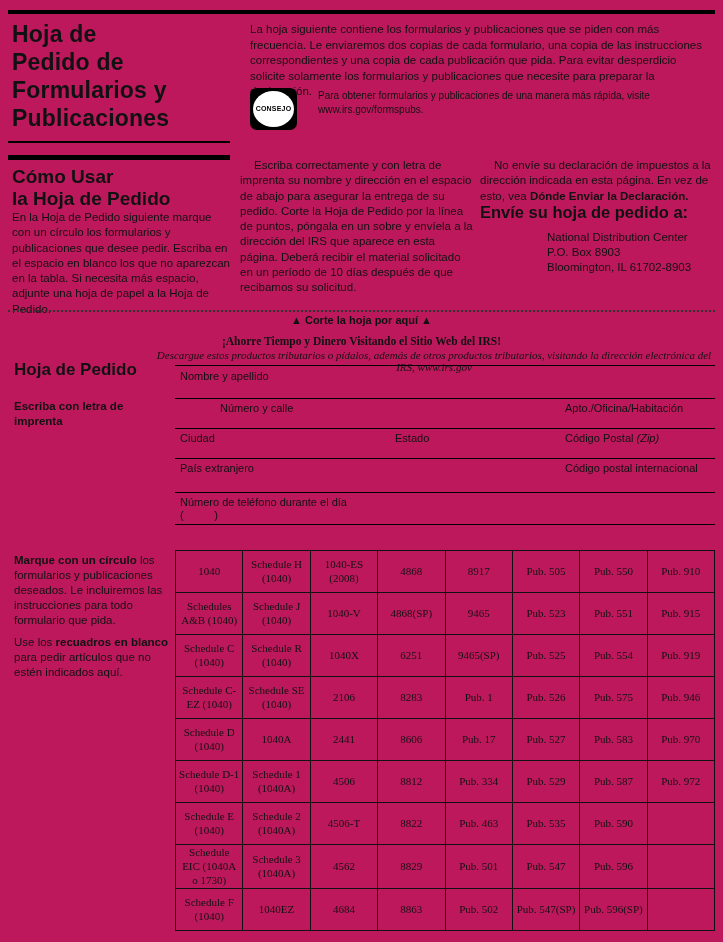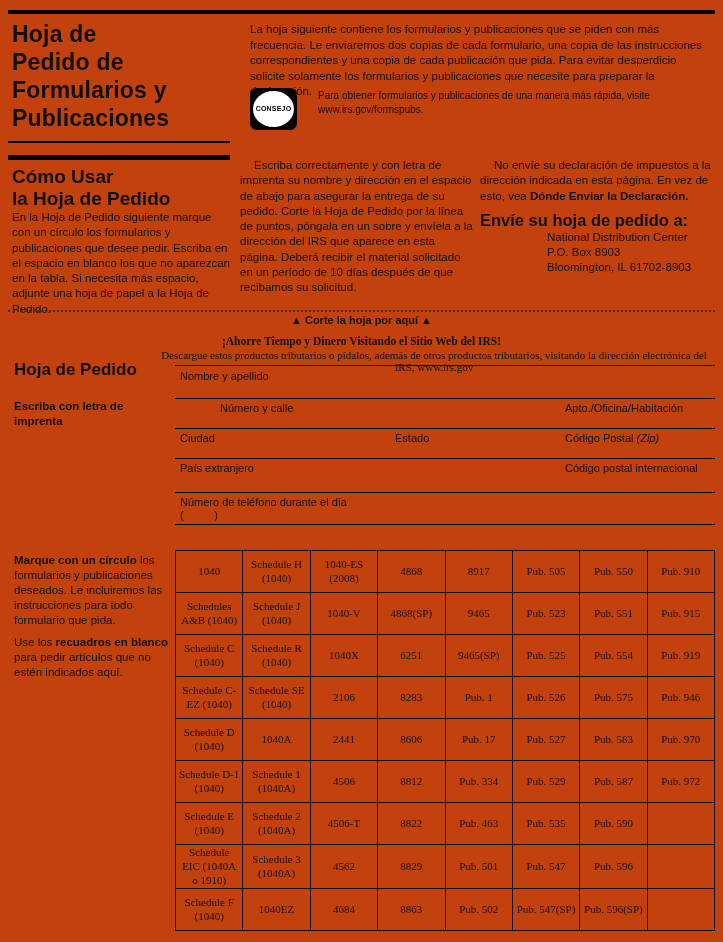--- a/index.html
+++ b/index.html
@@ -9,7 +9,7 @@
     position: relative;
     width: 723px;
     height: 942px;
-    background: #c2410c;
+    background: #be185d;
     overflow: hidden;
   }
   .bar { position: absolute; background: #000; }

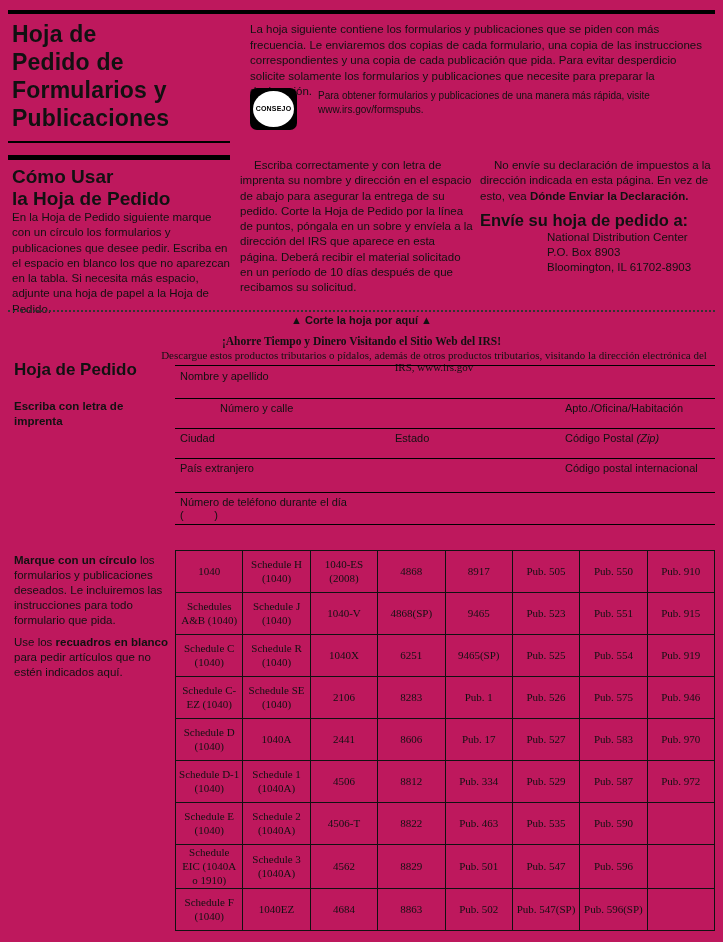--- a/index.html
+++ b/index.html
@@ -48,7 +48,7 @@
   .indent { text-indent: 14px; }
   .send-heading {
     position: absolute; left: 480px; top: 203px; width: 240px;
-    font-size: 16.5px; font-weight: bold; margin-top: 8px;
+    font-size: 16.5px; font-weight: bold;
   }
   .address {
     position: absolute; left: 528px; top: 230px; width: 190px;

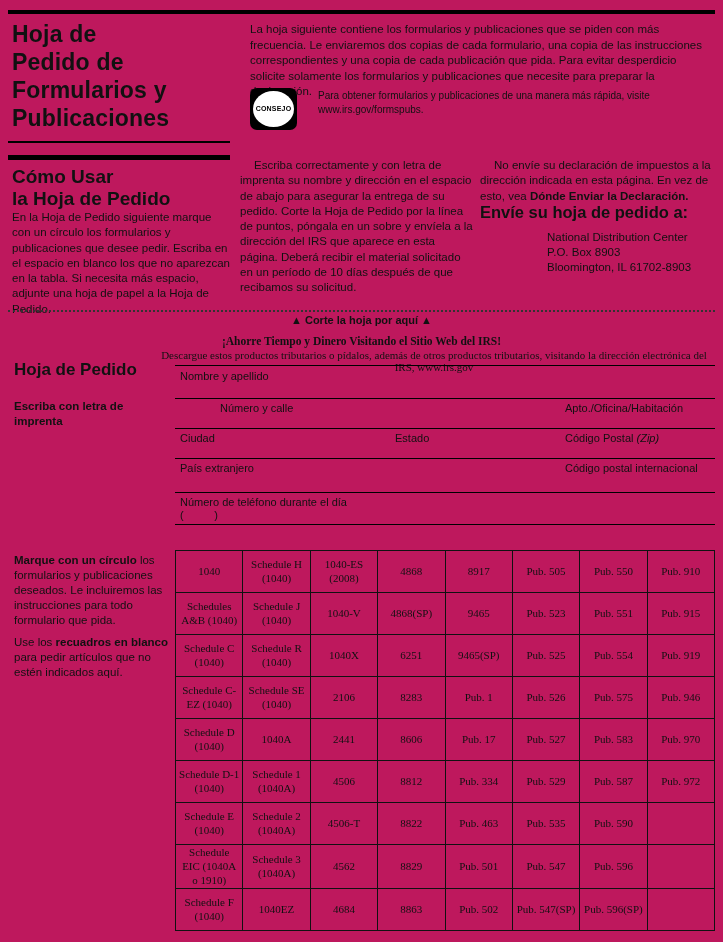--- a/index.html
+++ b/index.html
@@ -70,7 +70,7 @@
   .banner-italic {
     position: absolute; left: 150px; top: 349px; width: 568px;
     text-align: center; font-family: "Liberation Serif", serif;
-    font-size: 11px; 
+    font-size: 11px; font-style: italic;
   }
   .form-heading {
     position: absolute; left: 14px; top: 360px;

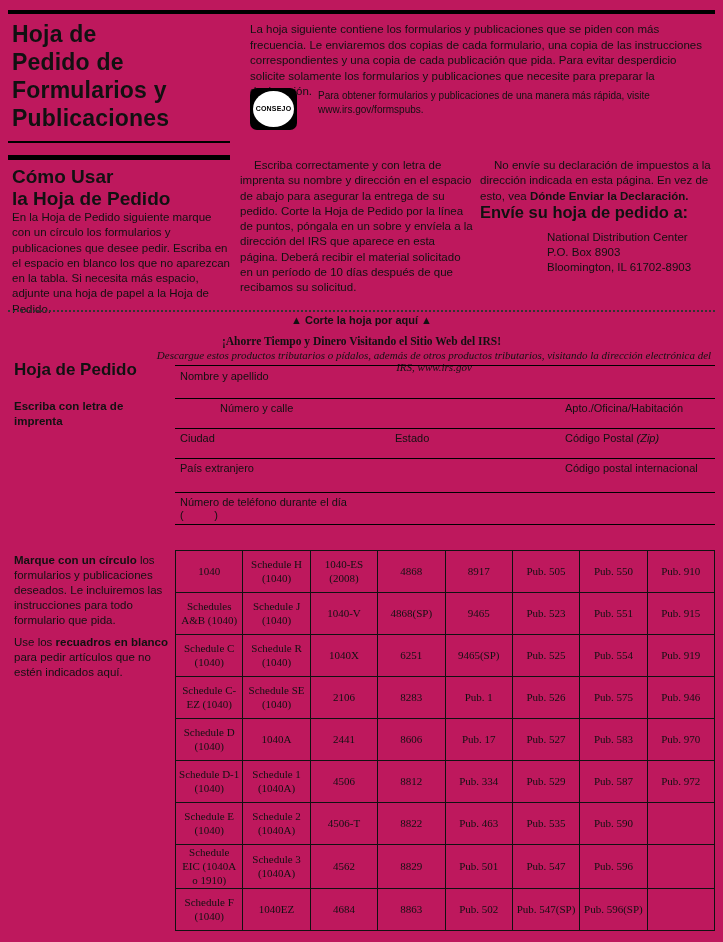--- a/index.html
+++ b/index.html
@@ -240,7 +240,7 @@
           <td></td>
         </tr>
         <tr>
-          <td>Schedule EIC (1040A o 1910)</td>
+          <td>Schedule EIC (1040A o 1730)</td>
           <td>Schedule 3 (1040A)</td>
           <td>4562</td>
           <td>8829</td>

